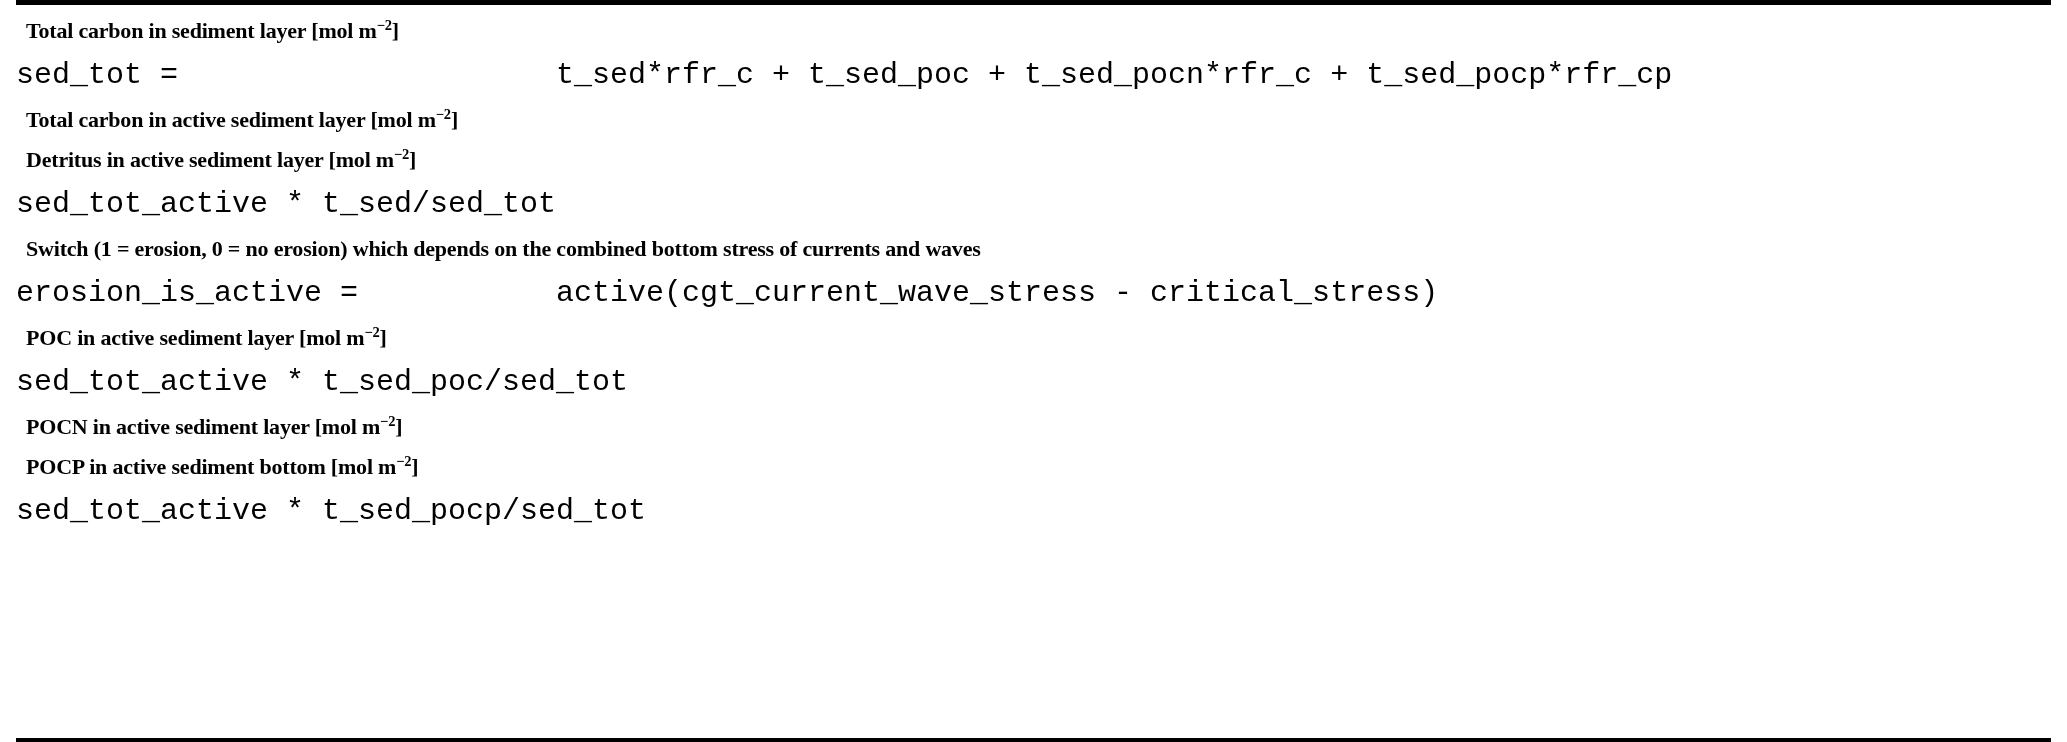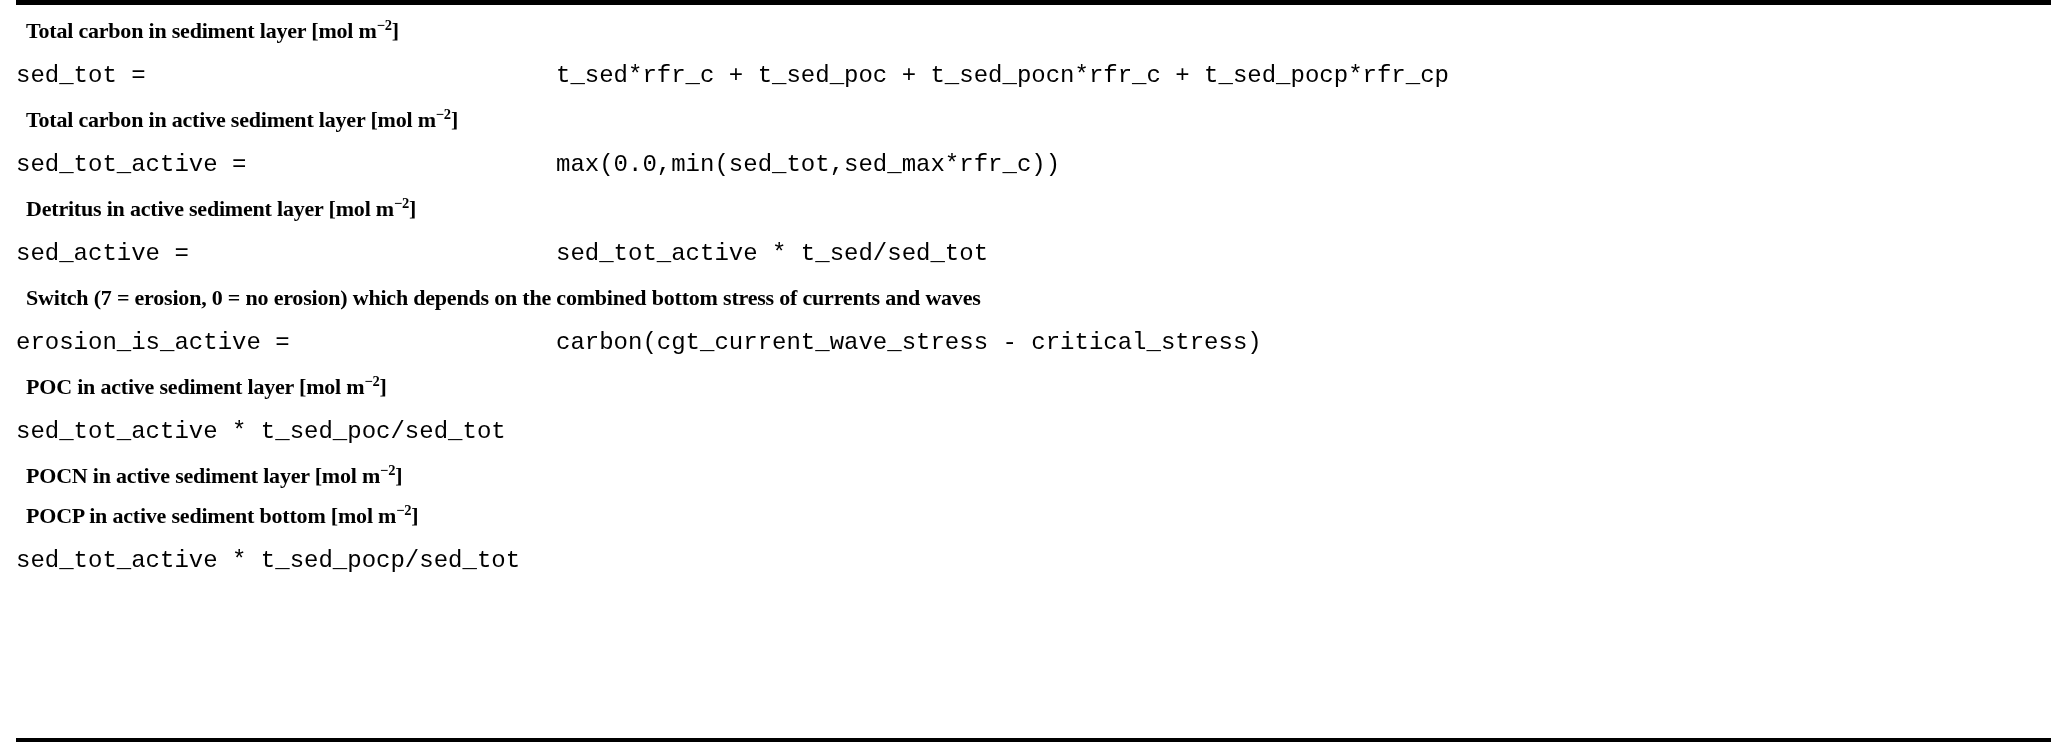--- a/index.html
+++ b/index.html
@@ -70,7 +70,7 @@
   
   .eq-row {
     font-family: "Liberation Mono", "DejaVu Sans Mono", monospace;
-    font-size: 24px;
+    font-size: 30px;
     line-height: 49px;
     white-space: pre;
     display: flex;

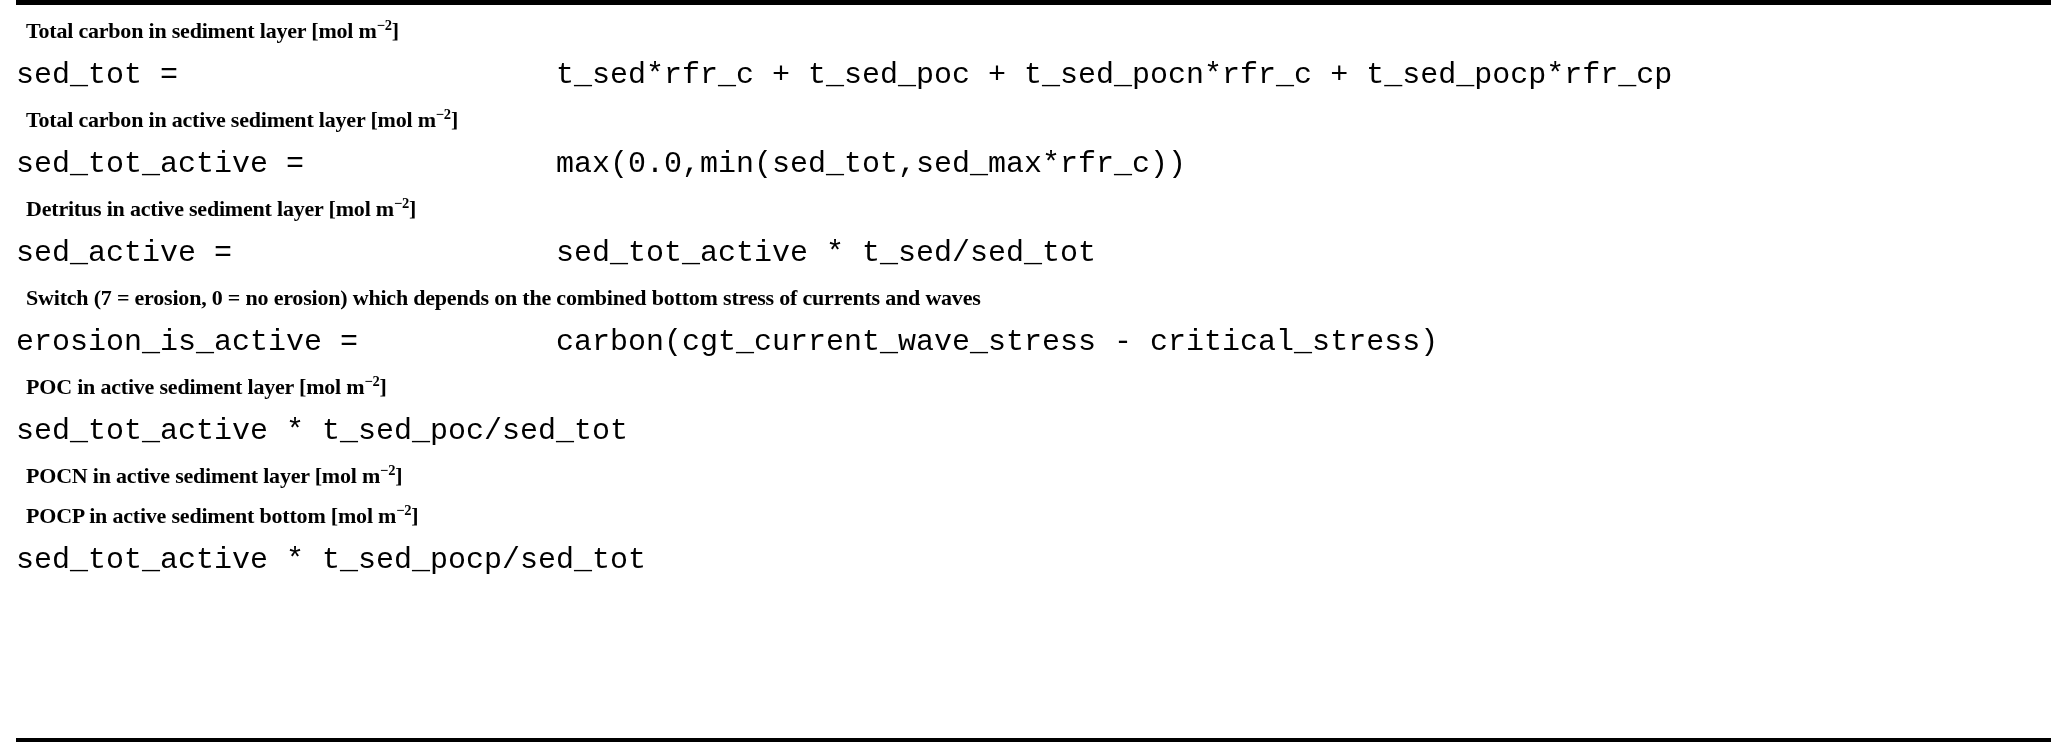--- a/index.html
+++ b/index.html
@@ -97,7 +97,6 @@
       <div class="row desc-row"><span>Total carbon in sediment layer [</span><span class="unit"><span>mol m</span><sup>−2</sup></span><span>]</span></div>
       <div class="row eq-row"><span class="eq-lhs">sed_tot =</span><span class="eq-rhs">t_sed*rfr_c + t_sed_poc + t_sed_pocn*rfr_c + t_sed_pocp*rfr_cp</span></div>
       <div class="row desc-row"><span>Total carbon in active sediment layer [</span><span class="unit"><span>mol m</span><sup>−2</sup></span><span>]</span></div>
-      <div class="row eq-row"><span class="eq-lhs">sed_tot_active =</span><span class="eq-rhs">max(0.0,min(sed_tot,sed_max*rfr_c))</span></div>
       <div class="row desc-row"><span>Detritus in active sediment layer [</span><span class="unit"><span>mol m</span><sup>−2</sup></span><span>]</span></div>
       <div class="row eq-row"><span class="eq-lhs">sed_active =</span><span class="eq-rhs">sed_tot_active * t_sed/sed_tot</span></div>
       <div class="row desc-row"><span>Switch (7 = erosion, 0 = no erosion) which depends on the combined bottom stress of currents and waves</span></div>

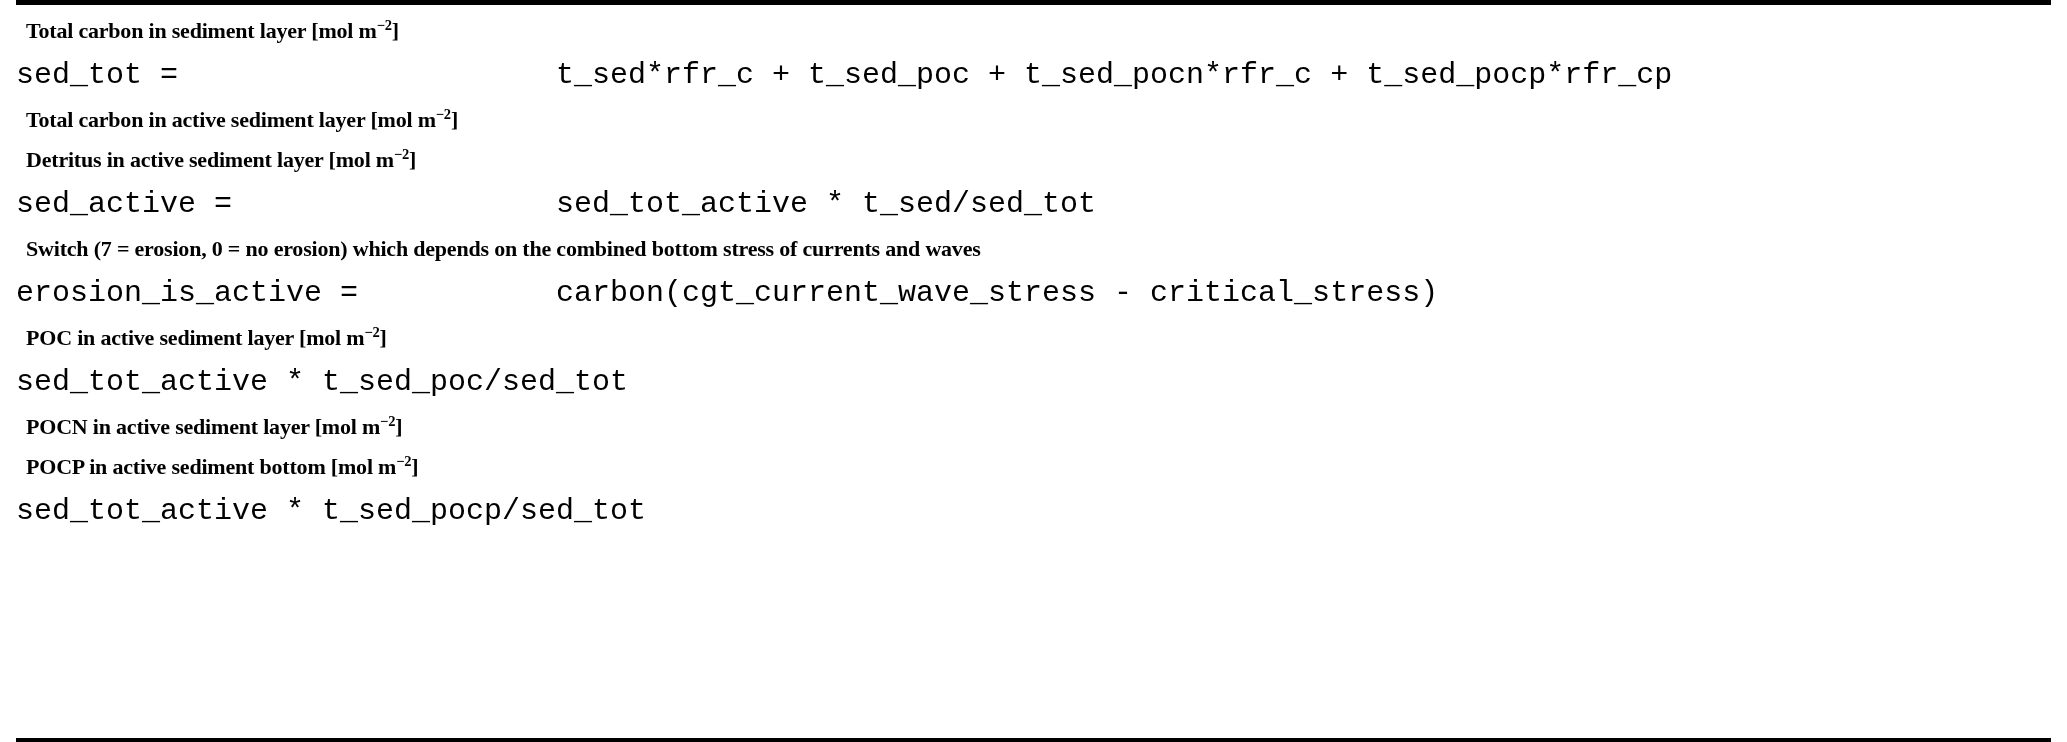--- a/index.html
+++ b/index.html
@@ -98,7 +98,7 @@
       <div class="row eq-row"><span class="eq-lhs">sed_tot =</span><span class="eq-rhs">t_sed*rfr_c + t_sed_poc + t_sed_pocn*rfr_c + t_sed_pocp*rfr_cp</span></div>
       <div class="row desc-row"><span>Total carbon in active sediment layer [</span><span class="unit"><span>mol m</span><sup>−2</sup></span><span>]</span></div>
       <div class="row desc-row"><span>Detritus in active sediment layer [</span><span class="unit"><span>mol m</span><sup>−2</sup></span><span>]</span></div>
-      <div class="row eq-row"><span class="eq-lhs">sed_active =</span><span class="eq-rhs">sed_tot_active * t_sed/sed_tot</span></div>
+      <div class="row eq-row"><span class="eq-rhs">sed_tot_active * t_sed/sed_tot</span></div>
       <div class="row desc-row"><span>Switch (7 = erosion, 0 = no erosion) which depends on the combined bottom stress of currents and waves</span></div>
       <div class="row eq-row"><span class="eq-lhs">erosion_is_active =</span><span class="eq-rhs">carbon(cgt_current_wave_stress - critical_stress)</span></div>
       <div class="row desc-row"><span>POC in active sediment layer [</span><span class="unit"><span>mol m</span><sup>−2</sup></span><span>]</span></div>

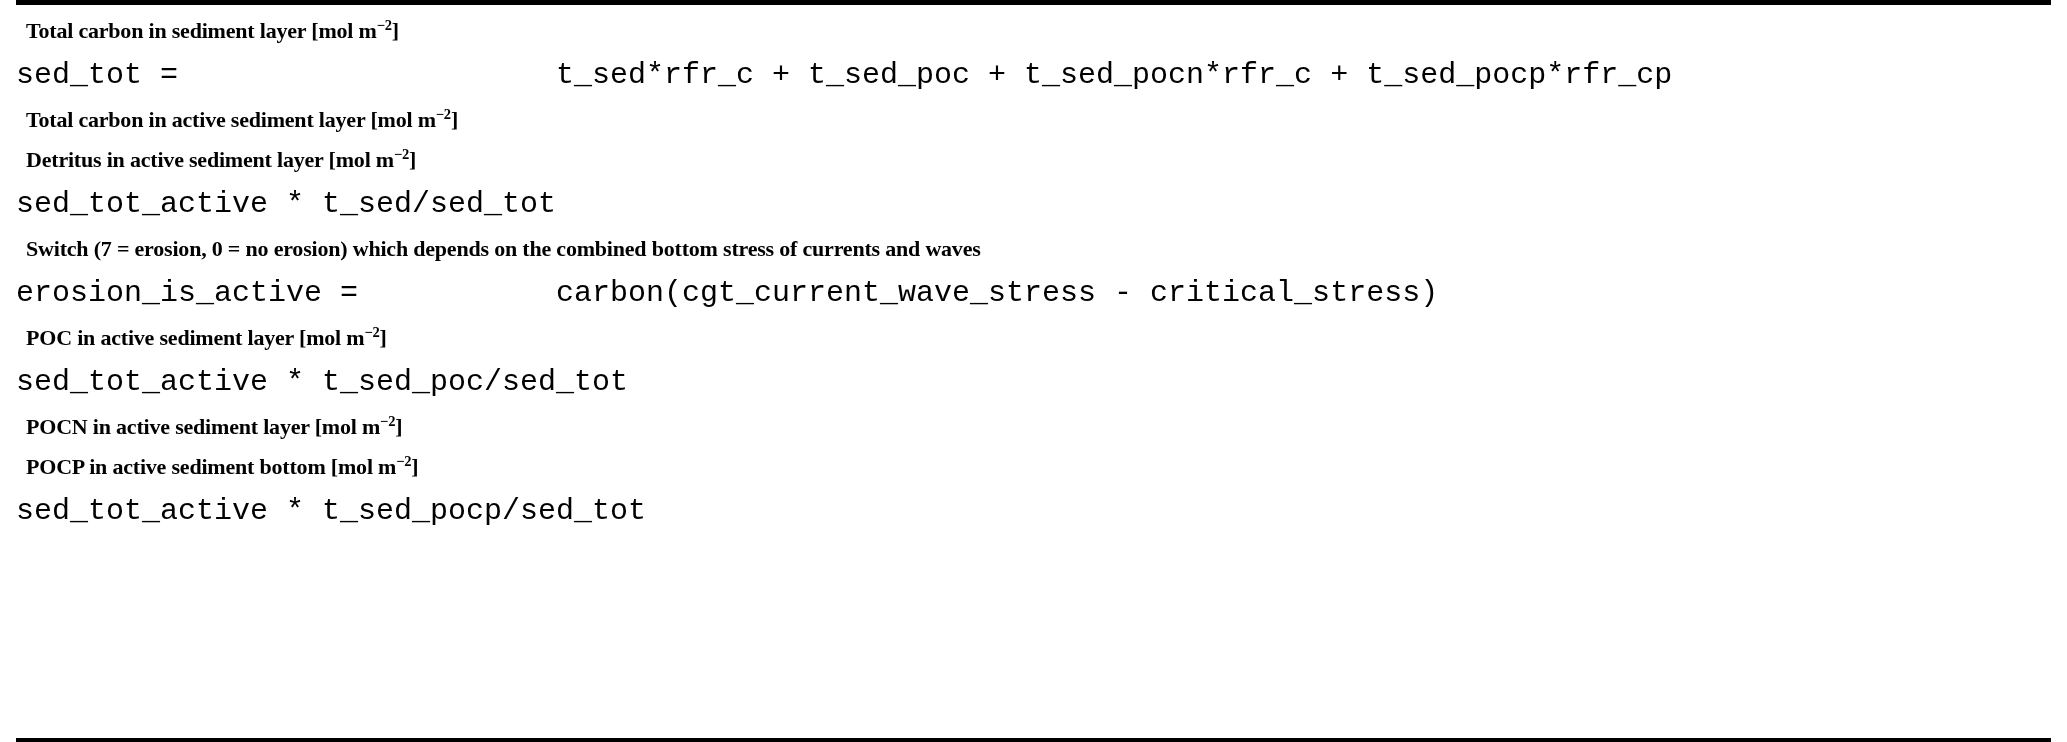--- a/index.html
+++ b/index.html
@@ -99,7 +99,7 @@
       <div class="row desc-row"><span>Total carbon in active sediment layer [</span><span class="unit"><span>mol m</span><sup>−2</sup></span><span>]</span></div>
       <div class="row desc-row"><span>Detritus in active sediment layer [</span><span class="unit"><span>mol m</span><sup>−2</sup></span><span>]</span></div>
       <div class="row eq-row"><span class="eq-rhs">sed_tot_active * t_sed/sed_tot</span></div>
-      <div class="row desc-row"><span>Switch (7 = erosion, 0 = no erosion) which depends on the combined bottom stress of currents and waves</span></div>
+      <div class="row desc-row"><span>Switch (1 = erosion, 0 = no erosion) which depends on the combined bottom stress of currents and waves</span></div>
       <div class="row eq-row"><span class="eq-lhs">erosion_is_active =</span><span class="eq-rhs">carbon(cgt_current_wave_stress - critical_stress)</span></div>
       <div class="row desc-row"><span>POC in active sediment layer [</span><span class="unit"><span>mol m</span><sup>−2</sup></span><span>]</span></div>
       <div class="row eq-row"><span class="eq-rhs">sed_tot_active * t_sed_poc/sed_tot</span></div>

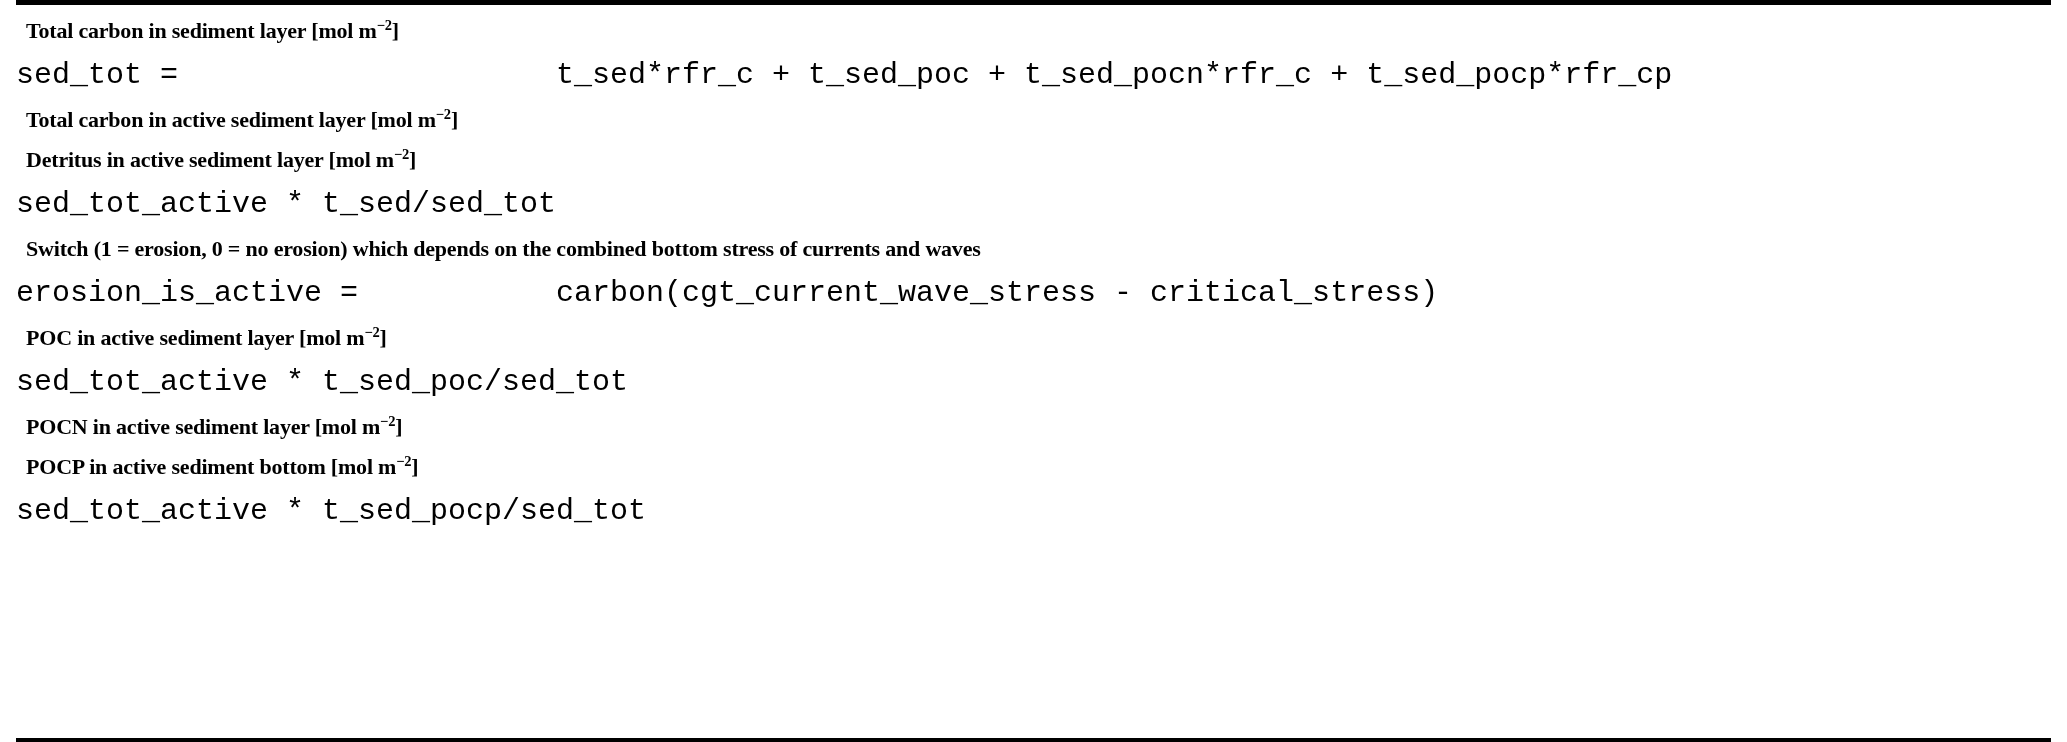--- a/index.html
+++ b/index.html
@@ -100,7 +100,7 @@
       <div class="row desc-row"><span>Detritus in active sediment layer [</span><span class="unit"><span>mol m</span><sup>−2</sup></span><span>]</span></div>
       <div class="row eq-row"><span class="eq-rhs">sed_tot_active * t_sed/sed_tot</span></div>
       <div class="row desc-row"><span>Switch (1 = erosion, 0 = no erosion) which depends on the combined bottom stress of currents and waves</span></div>
-      <div class="row eq-row"><span class="eq-lhs">erosion_is_active =</span><span class="eq-rhs">carbon(cgt_current_wave_stress - critical_stress)</span></div>
+      <div class="row eq-row"><span class="eq-lhs">erosion_is_active =</span><span class="eq-rhs">active(cgt_current_wave_stress - critical_stress)</span></div>
       <div class="row desc-row"><span>POC in active sediment layer [</span><span class="unit"><span>mol m</span><sup>−2</sup></span><span>]</span></div>
       <div class="row eq-row"><span class="eq-rhs">sed_tot_active * t_sed_poc/sed_tot</span></div>
       <div class="row desc-row"><span>POCN in active sediment layer [</span><span class="unit"><span>mol m</span><sup>−2</sup></span><span>]</span></div>

